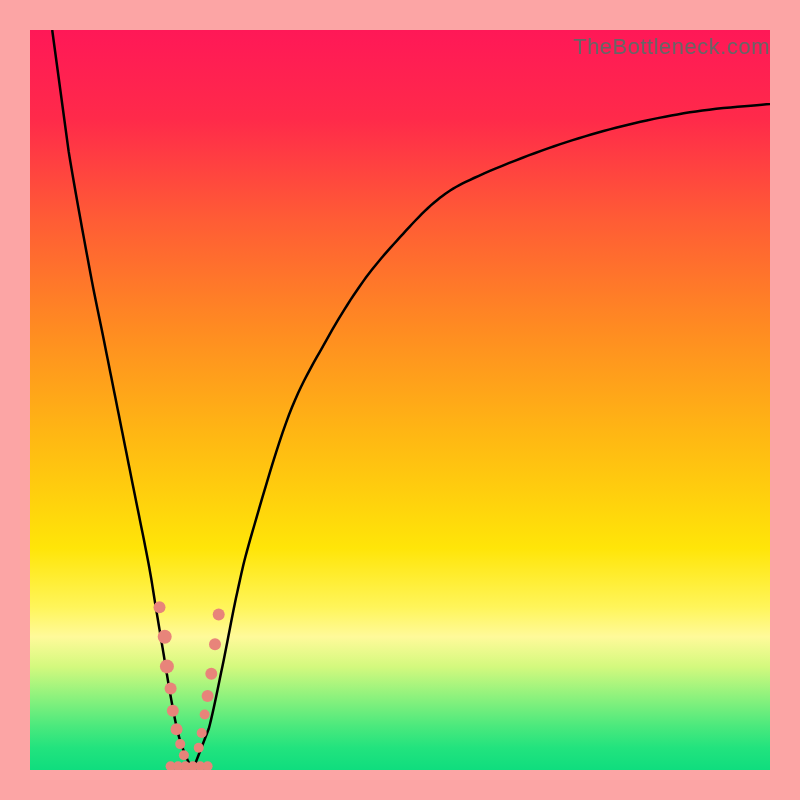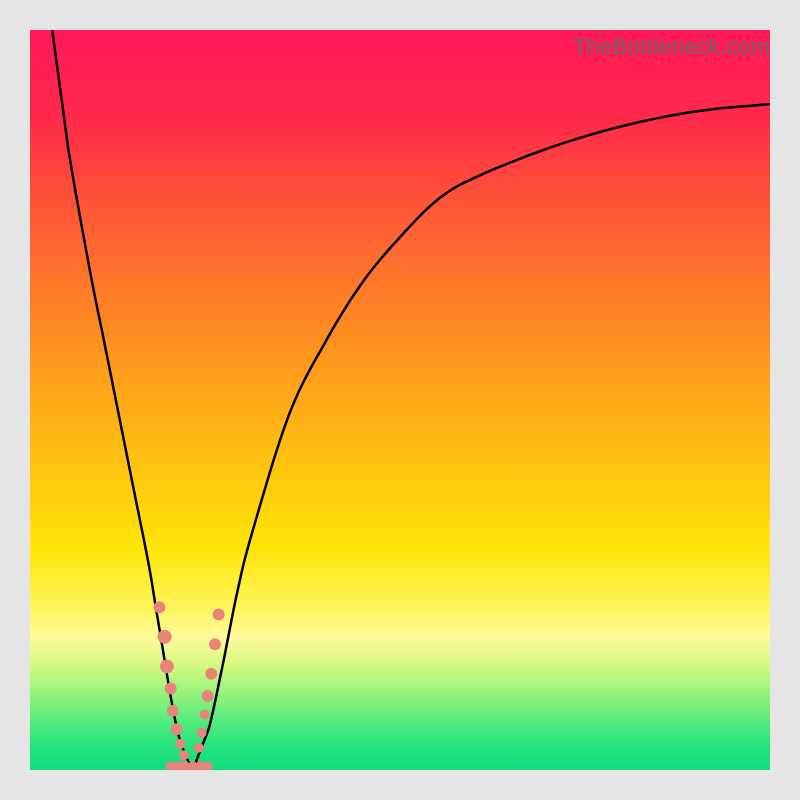--- a/index.html
+++ b/index.html
@@ -4,7 +4,7 @@
   <style>
     * { margin: 0; padding: 0; box-sizing: border-box; }
     body { width: 800px; height: 800px; overflow: hidden; position: relative; font-family: Arial, sans-serif; }
-    .container { position: absolute; inset: 0; background: #e5e5e5; padding-left: 20px; }
+    .container { position: absolute; inset: 0; background: #fca5a5; padding-left: 20px; }
     .plot-area { position: absolute; left: 30px; top: 30px; right: 30px; bottom: 30px; }
     .gradient-bg { position: absolute; inset: 0; }
     .watermark { position: absolute; right: 0; top: 4px; color: #666; font-size: 22px; font-weight: 500; z-index: 10; letter-spacing: 0.5px; }

